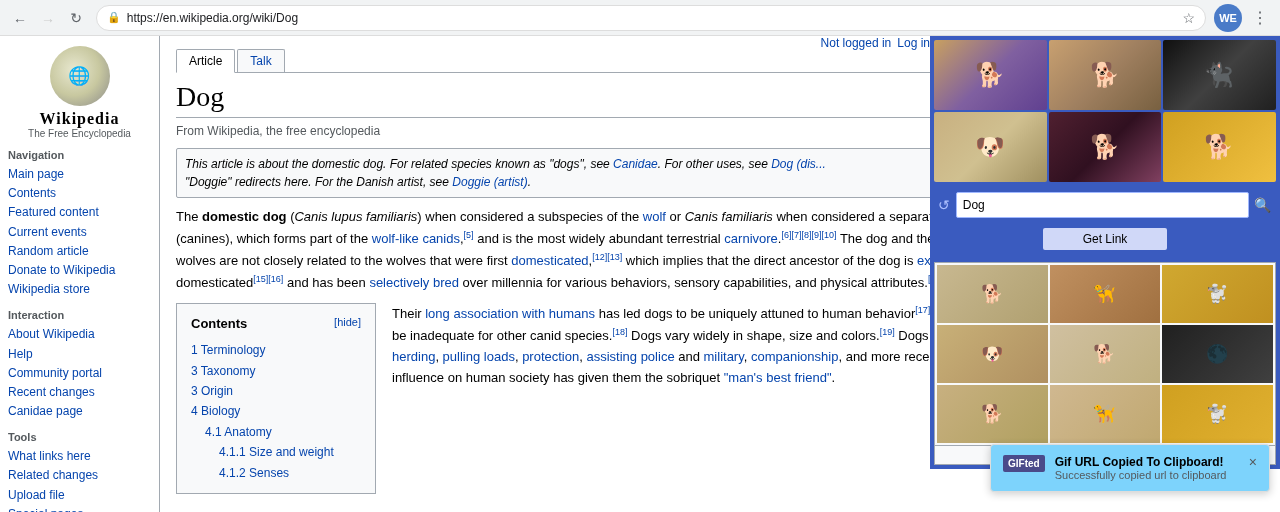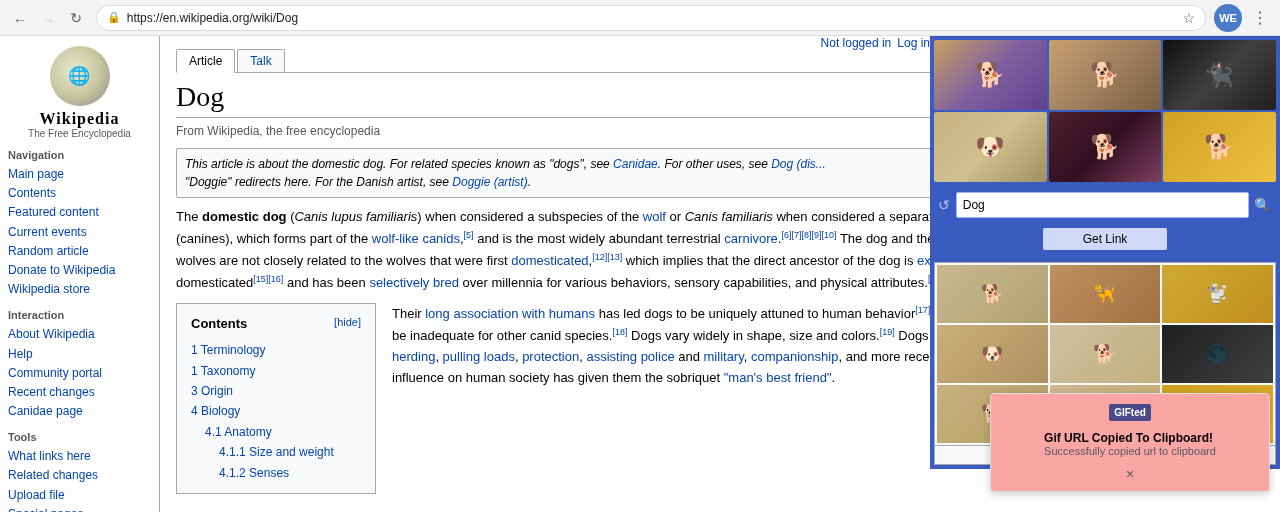--- a/index.html
+++ b/index.html
@@ -502,7 +502,7 @@
           <a>1 Terminology</a>
         </div>
         <div class="toc-item">
-          <a>1 Taxonomy</a>
+          <a>3 Taxonomy</a>
         </div>
         <div class="toc-item">
           <a>3 Origin</a>

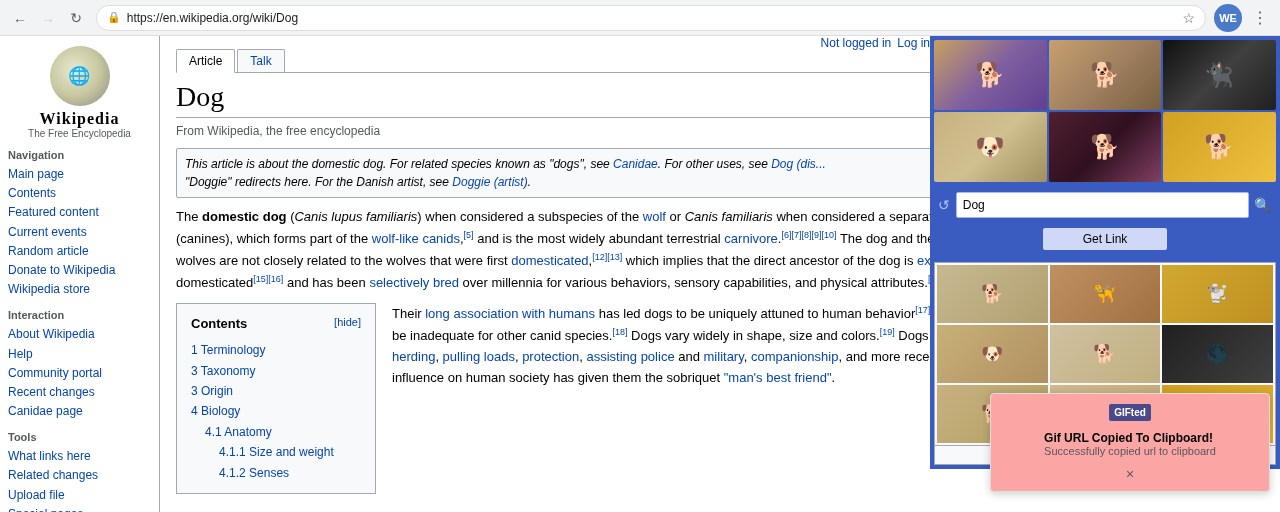--- a/index.html
+++ b/index.html
@@ -371,16 +371,15 @@
       bottom: 20px;
       right: 10px;
       width: 280px;
-      background: #fca5a5;
+      background: #7dd3fc;
       border: 1px solid #ddd;
       border-radius: 4px;
       box-shadow: 0 2px 8px rgba(0,0,0,0.2);
       display: flex;
-      align-items: center;
+      align-items: flex-start;
       gap: 10px;
       padding: 10px 12px;
       z-index: 200;
-      flex-direction: column;
     }
     .gif-toast-logo {
       background: #4a4a8a;

